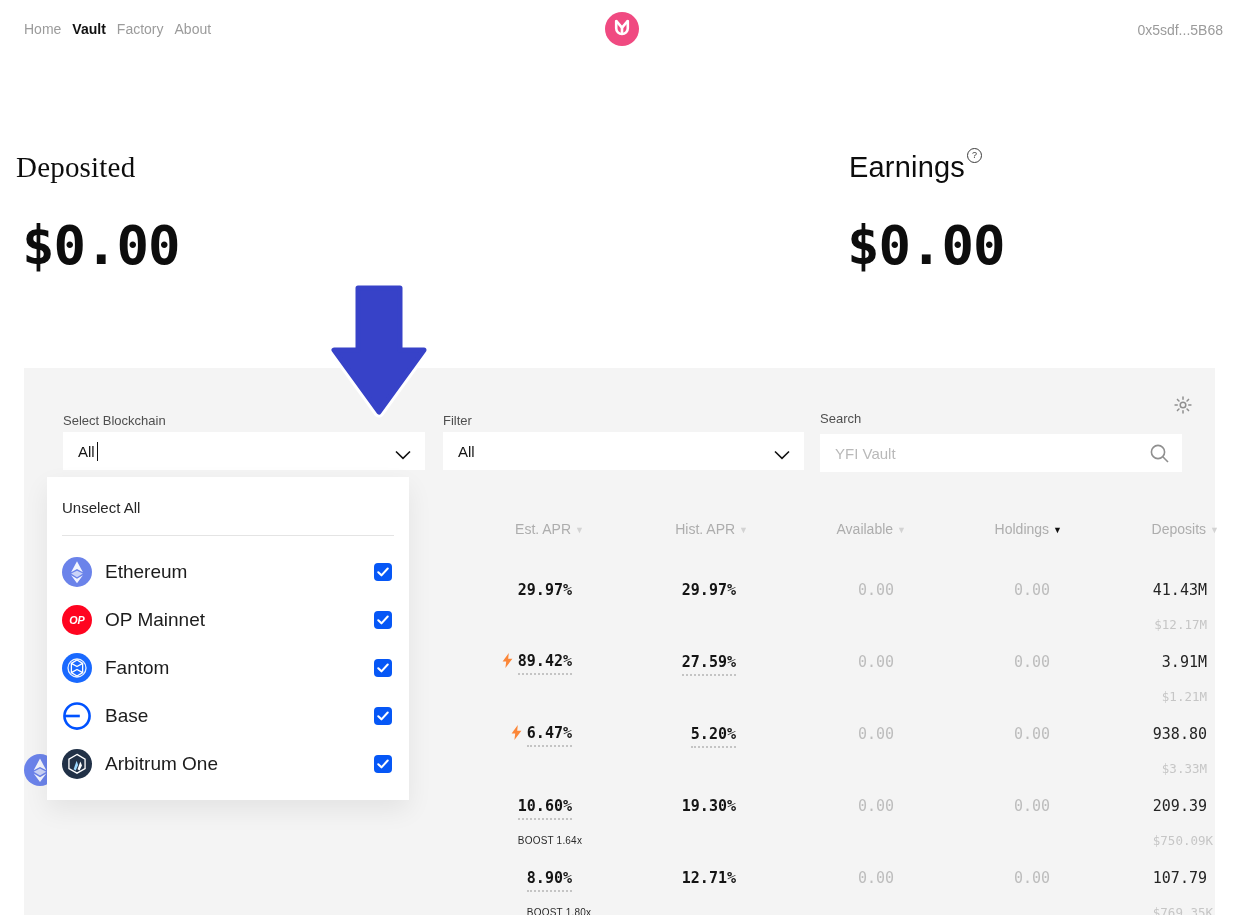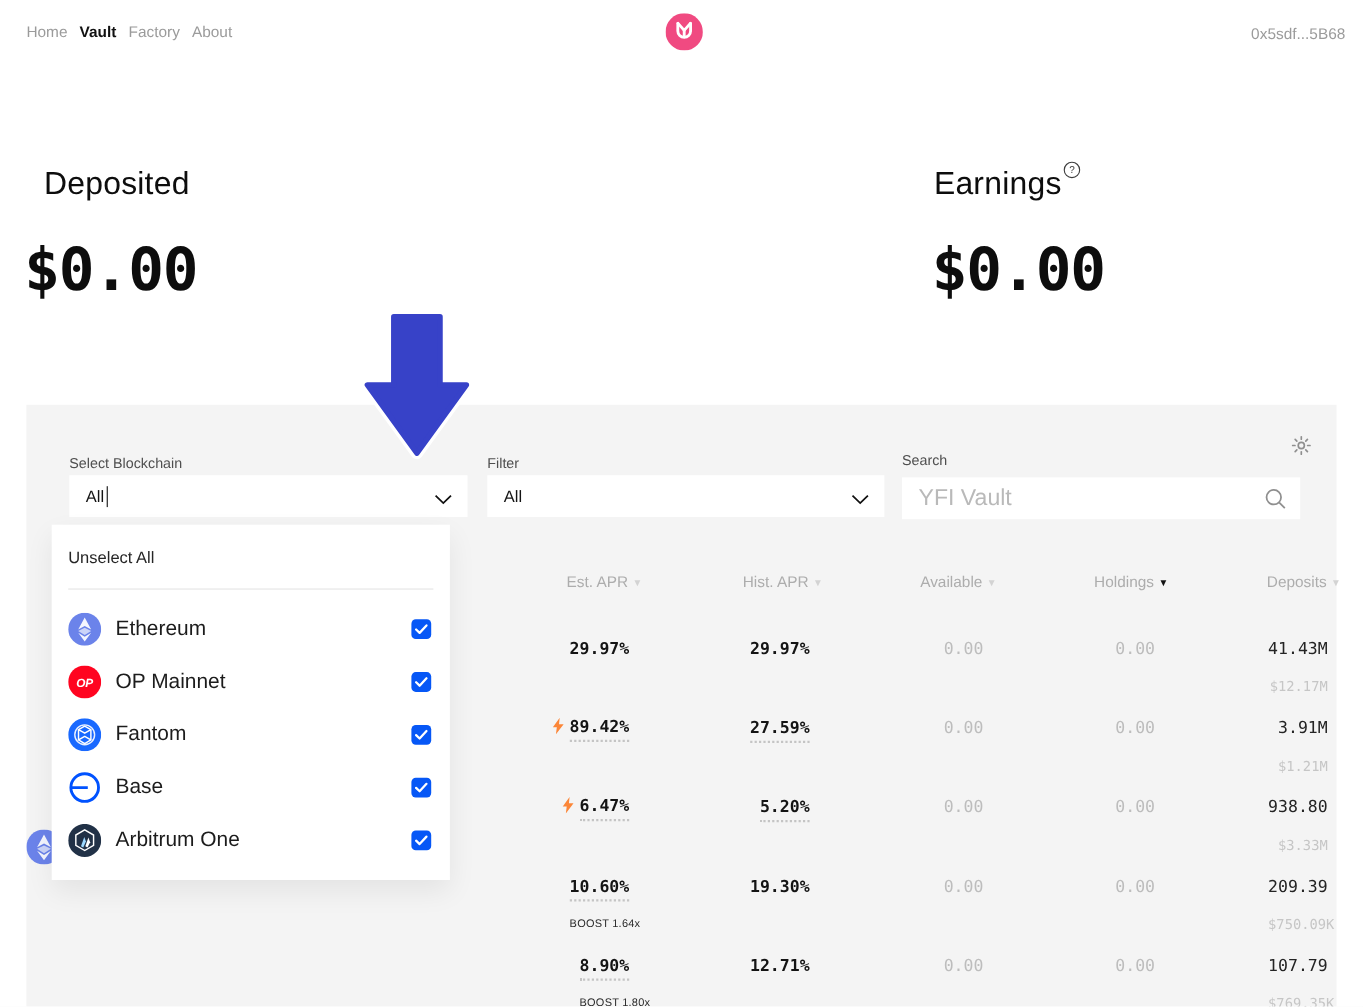--- a/index.html
+++ b/index.html
@@ -19,7 +19,7 @@
   
   .stat-label { position:absolute; font-size:29px; color:#0d0d0d; letter-spacing:.2px; }
   .stat-value { position:absolute; font-size:54px; font-weight:bold; color:#0d0d0d; letter-spacing:-1px; }
-  #deposited-label { left:40px; top:151px; }
+  #deposited-label { left:16px; top:151px;font-family:Liberation Serif, serif; }
   #deposited-value { left:22px; top:214px; }
   #earnings-label  { left:849px; top:151px; }
   #earnings-value  { left:847px; top:214px; }

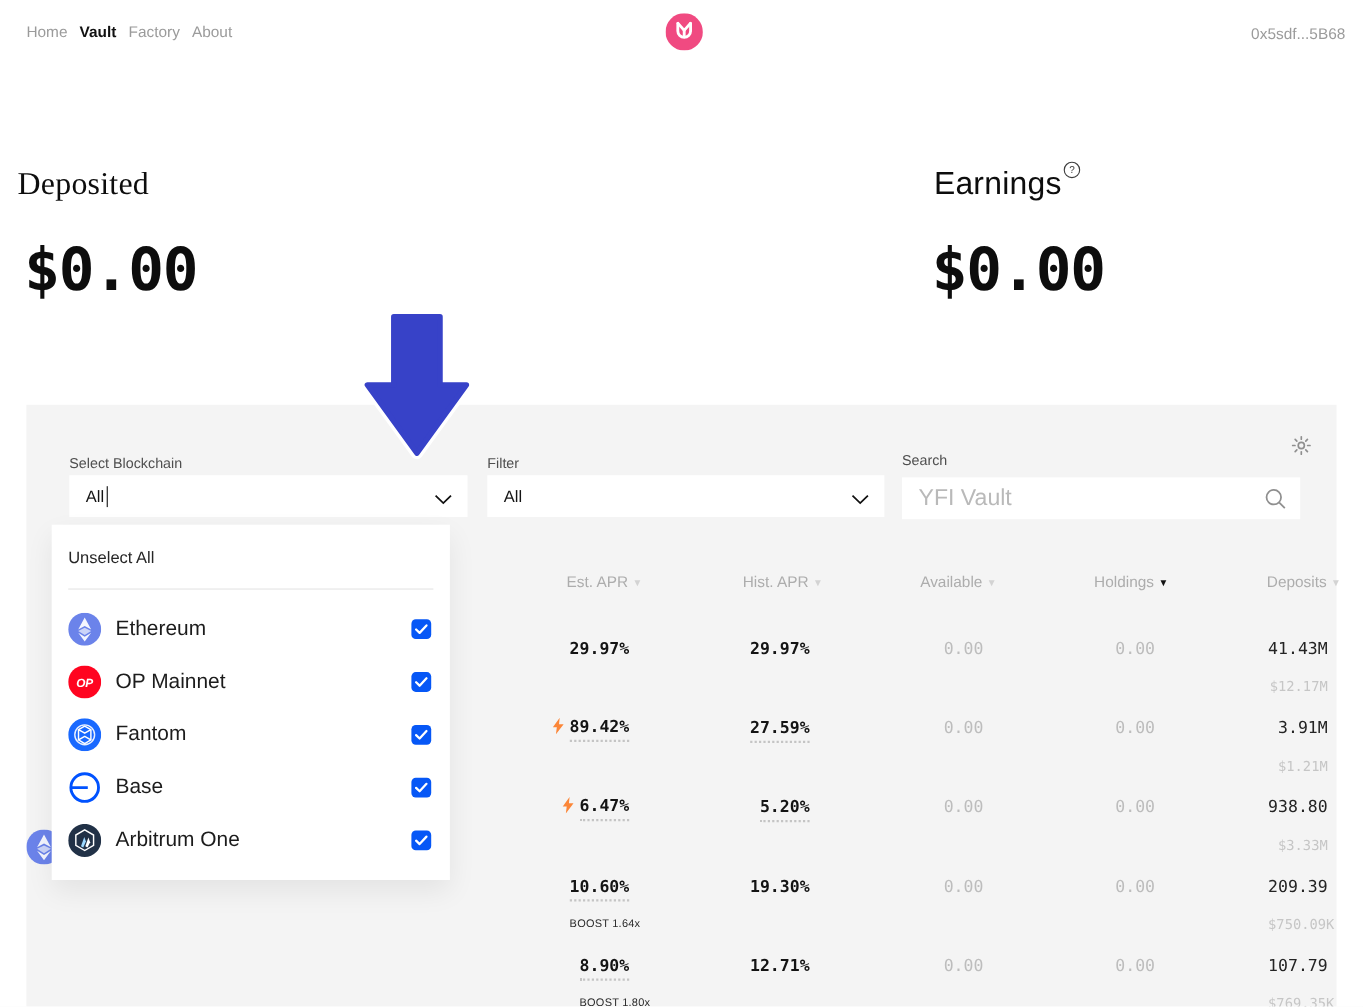--- a/index.html
+++ b/index.html
@@ -37,7 +37,7 @@
   .box .value { font-size:15px; color:#141414; margin-left:15px; }
   .caret-bar { display:inline-block; width:1.5px; height:19px; background:#111; margin-left:2px; vertical-align:-4px; }
   .chevron { position:absolute; right:14px; top:14px; }
-  .placeholder { font-size:21px; color:#b9b9b9; margin-left:15px; }
+  .placeholder { font-size:15px; color:#b9b9b9; margin-left:15px; }
   .search-glyph { position:absolute; right:12px; top:9px; }
   .gear { position:absolute; left:1174px; top:396px; width:18px; height:18px; cursor:pointer; }
 

